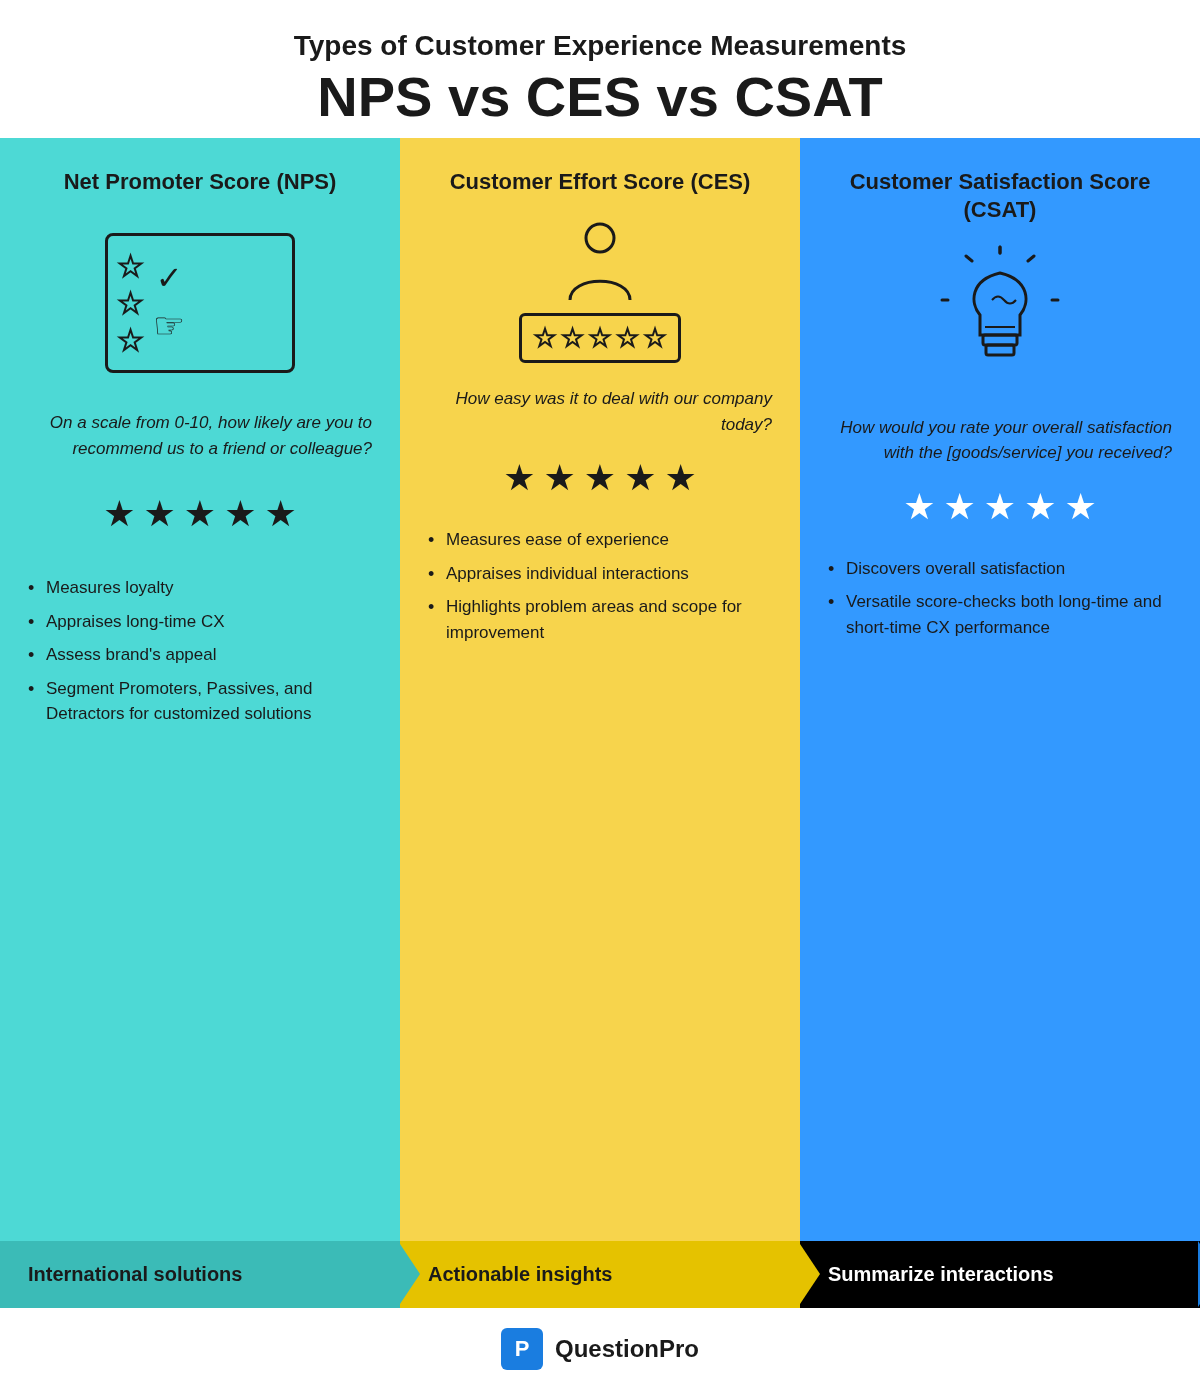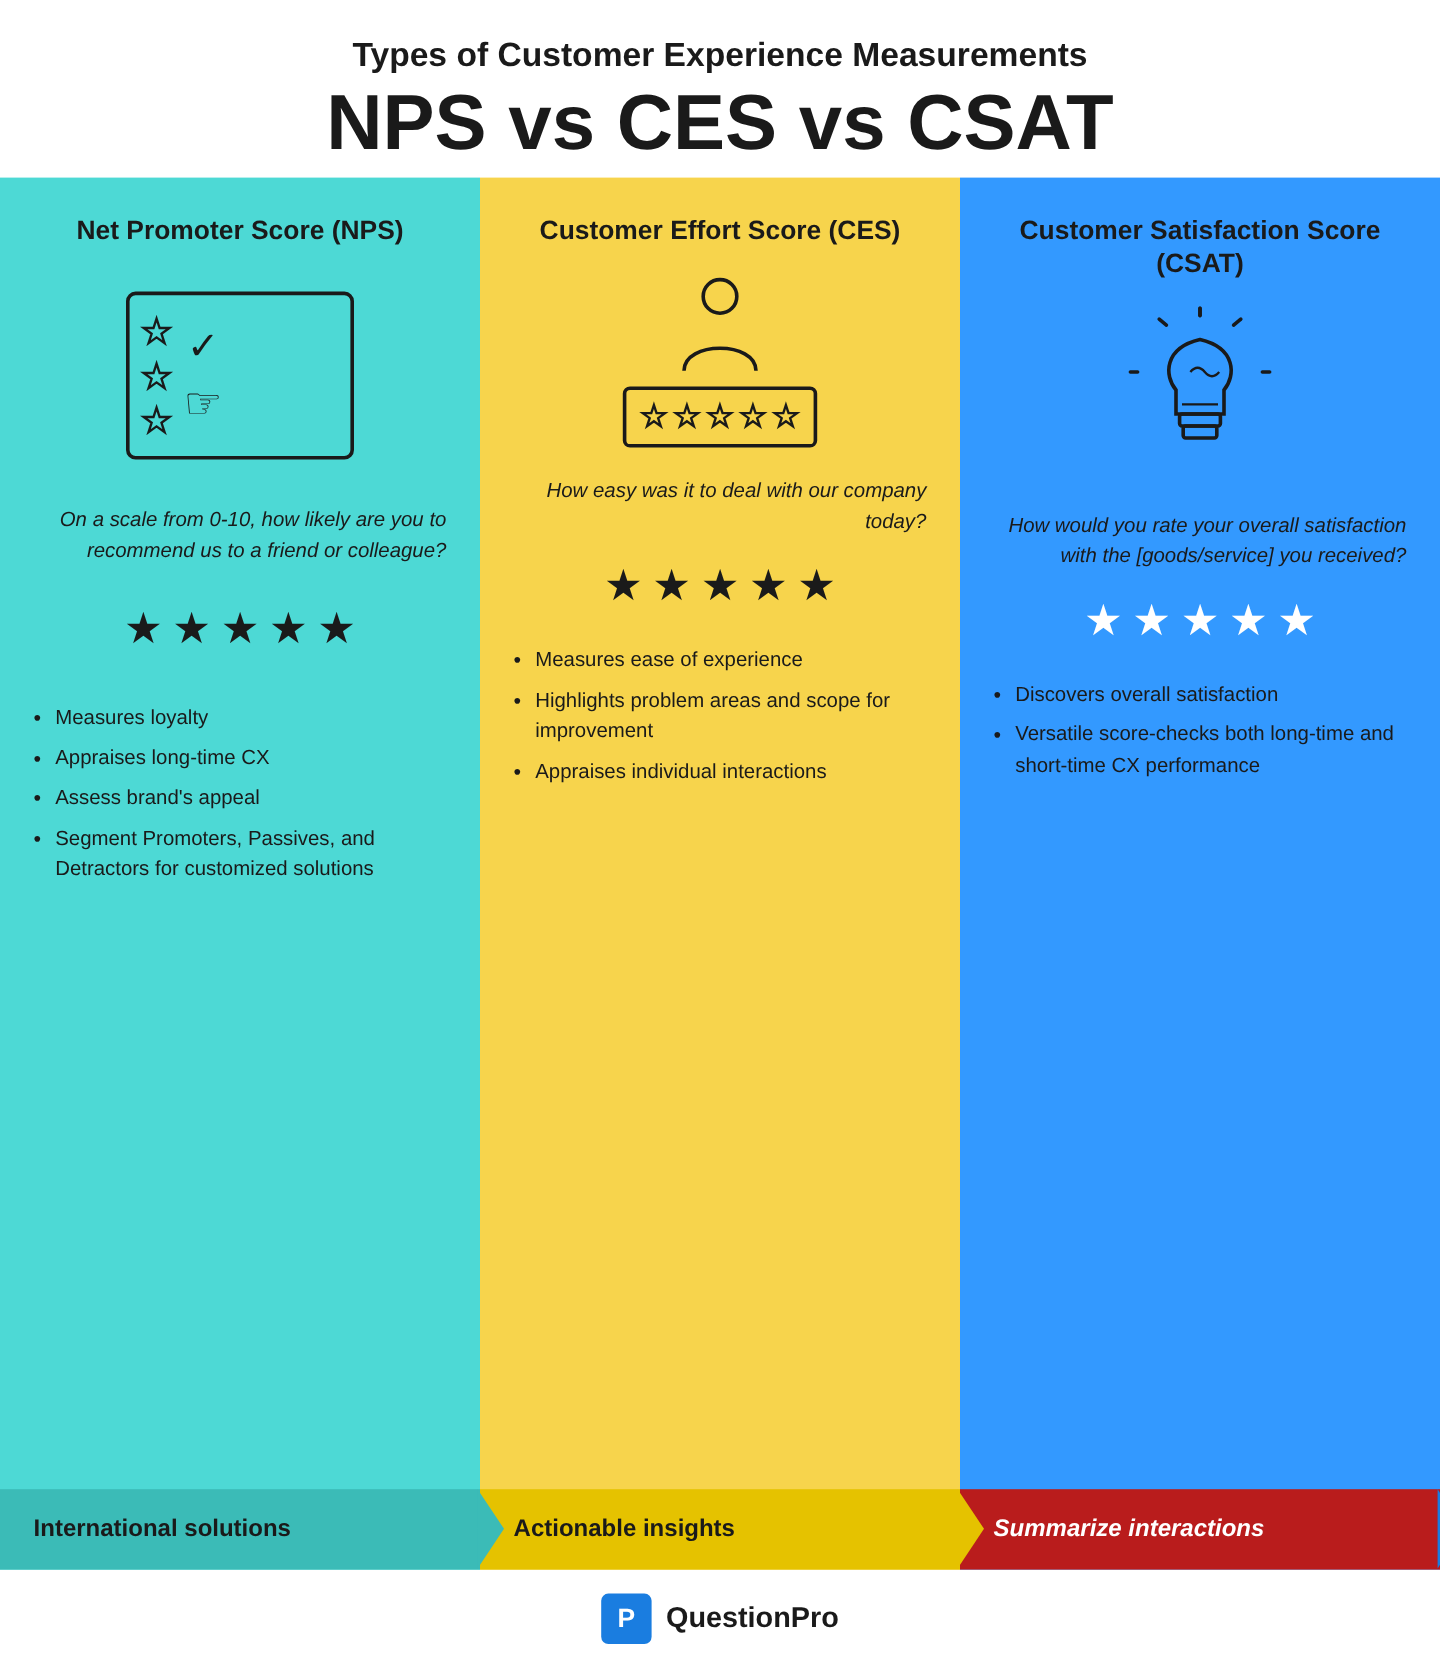--- a/index.html
+++ b/index.html
@@ -25,7 +25,7 @@
       margin-bottom: 4px;
     }
     .header-title {
-      font-size: 65px;
+      font-size: 56px;
       font-weight: 900;
       color: #1a1a1a;
       line-height: 1.1;

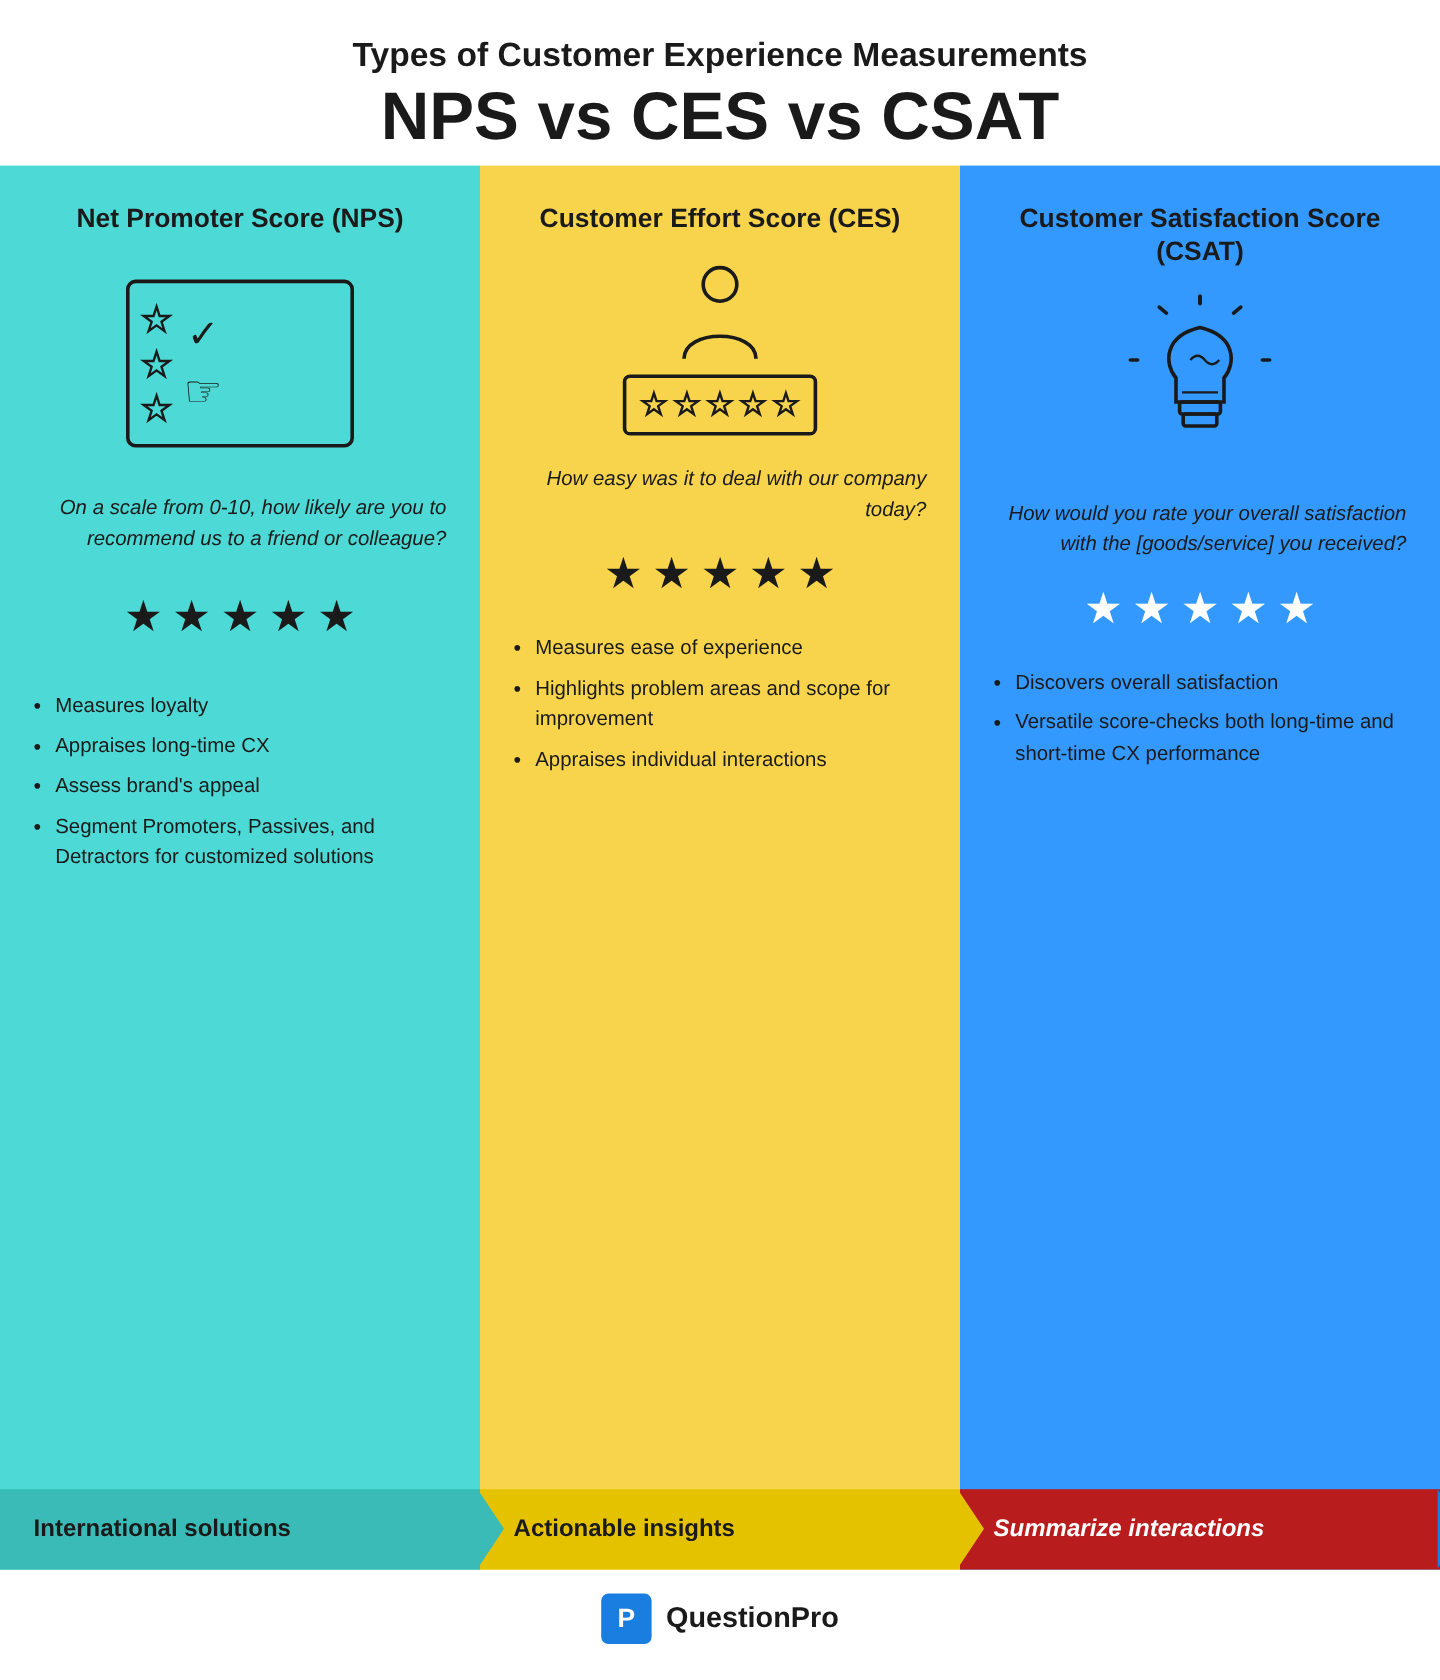--- a/index.html
+++ b/index.html
@@ -320,8 +320,8 @@
 
     <ul class="bullet-list">
       <li>Measures ease of experience</li>
+      <li>Appraises individual interactions</li>
       <li>Highlights problem areas and scope for improvement</li>
-      <li>Appraises individual interactions</li>
     </ul>
 
     <div class="footer-banner">

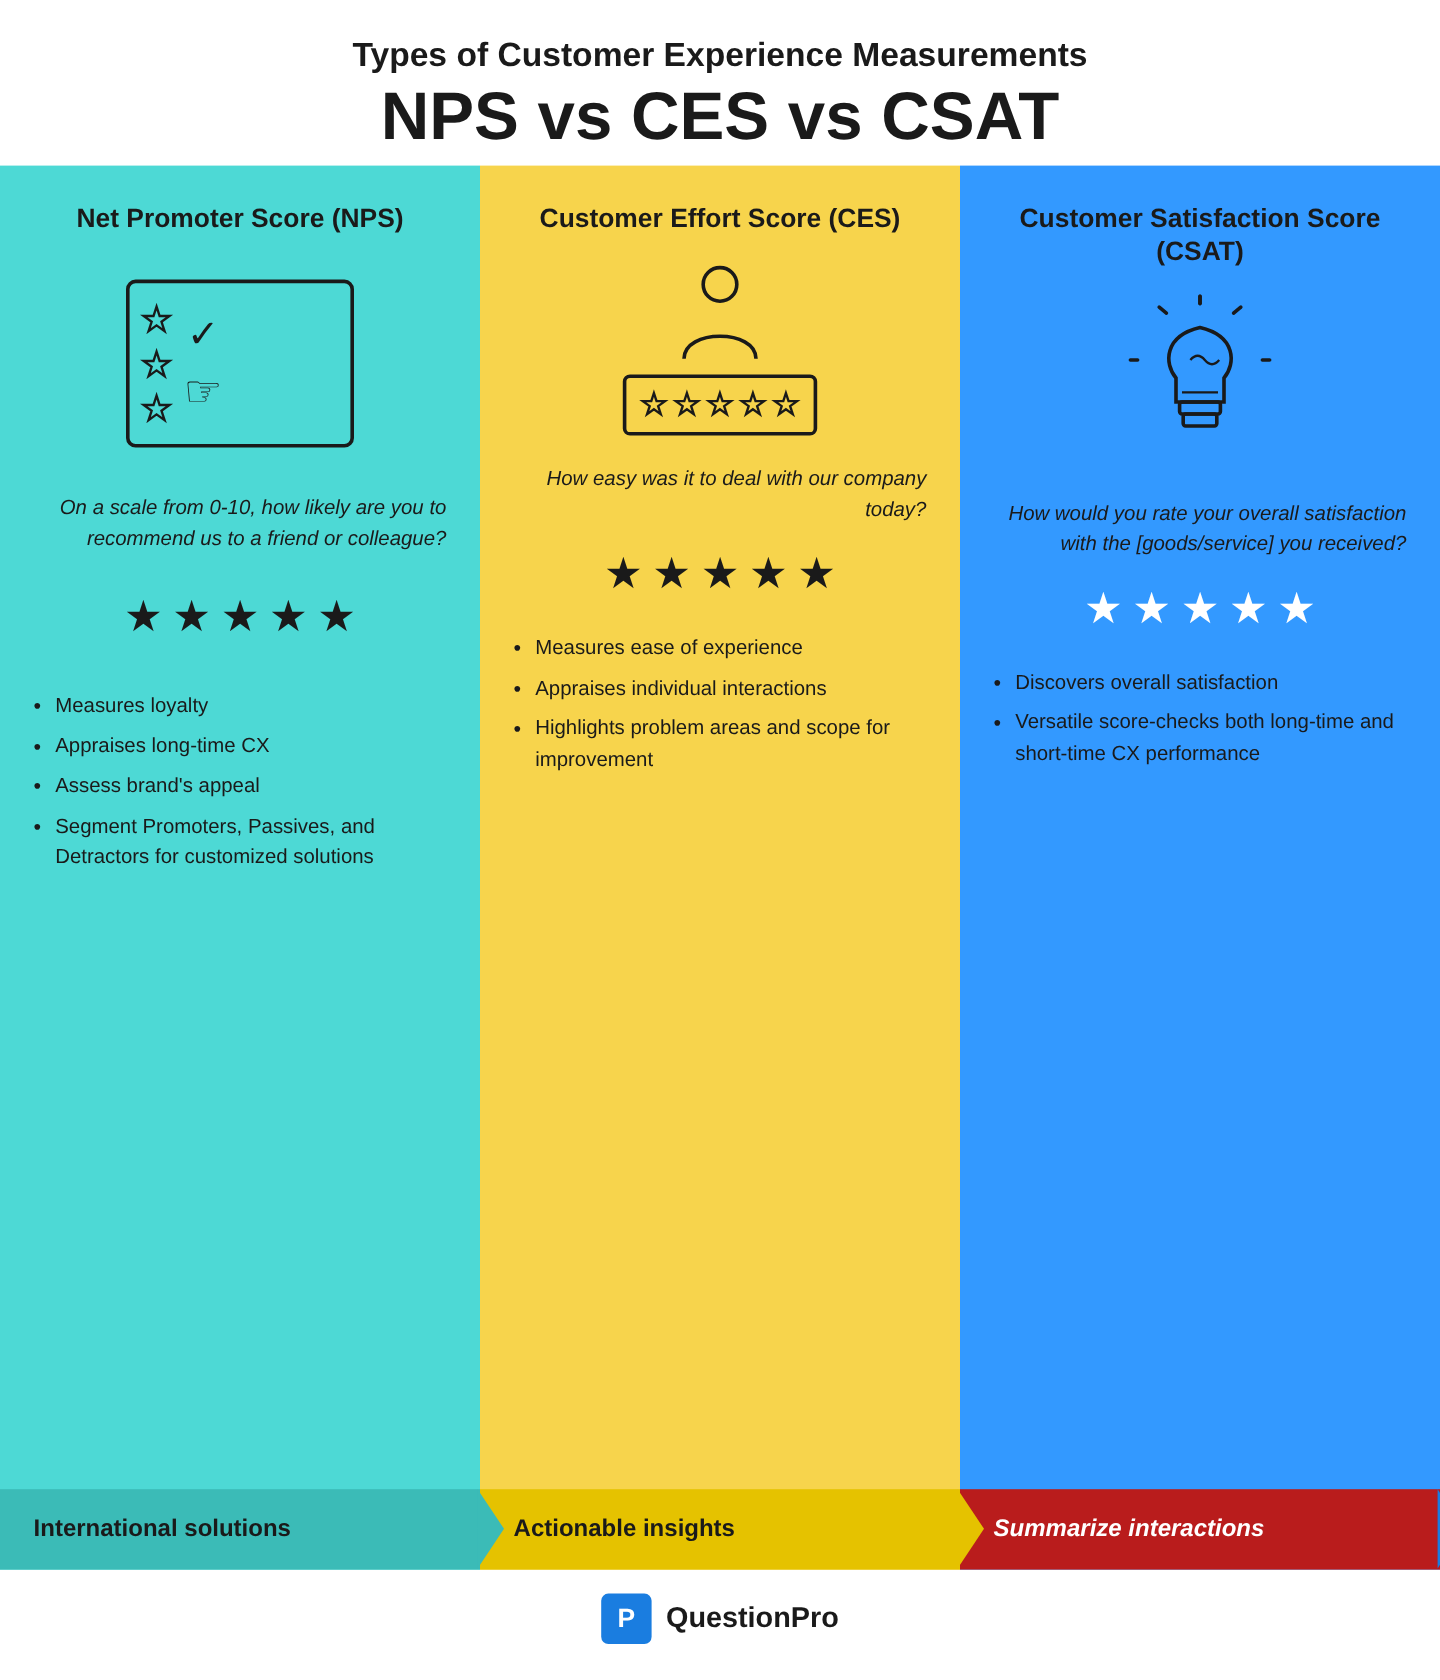--- a/index.html
+++ b/index.html
@@ -183,7 +183,7 @@
     }
     .col-nps .footer-banner { background: #3bbbb7; }
     .col-ces .footer-banner { background: #e5c200; }
-    .col-csat .footer-banner { background: #b91c1c; color: #fff; font-style: italic; }
+    .col-csat .footer-banner { background: #000000; color: #fff; }
 
     
     .banner-arrow {

